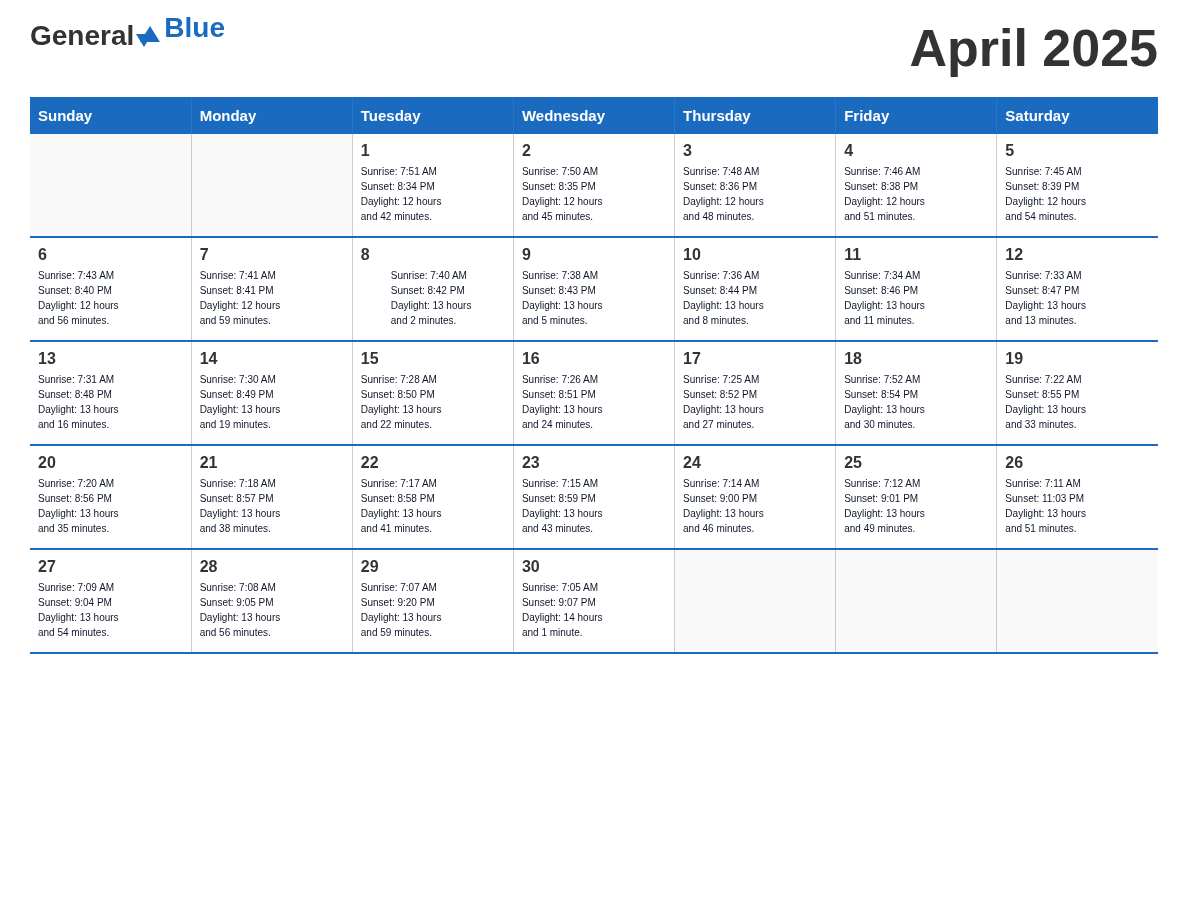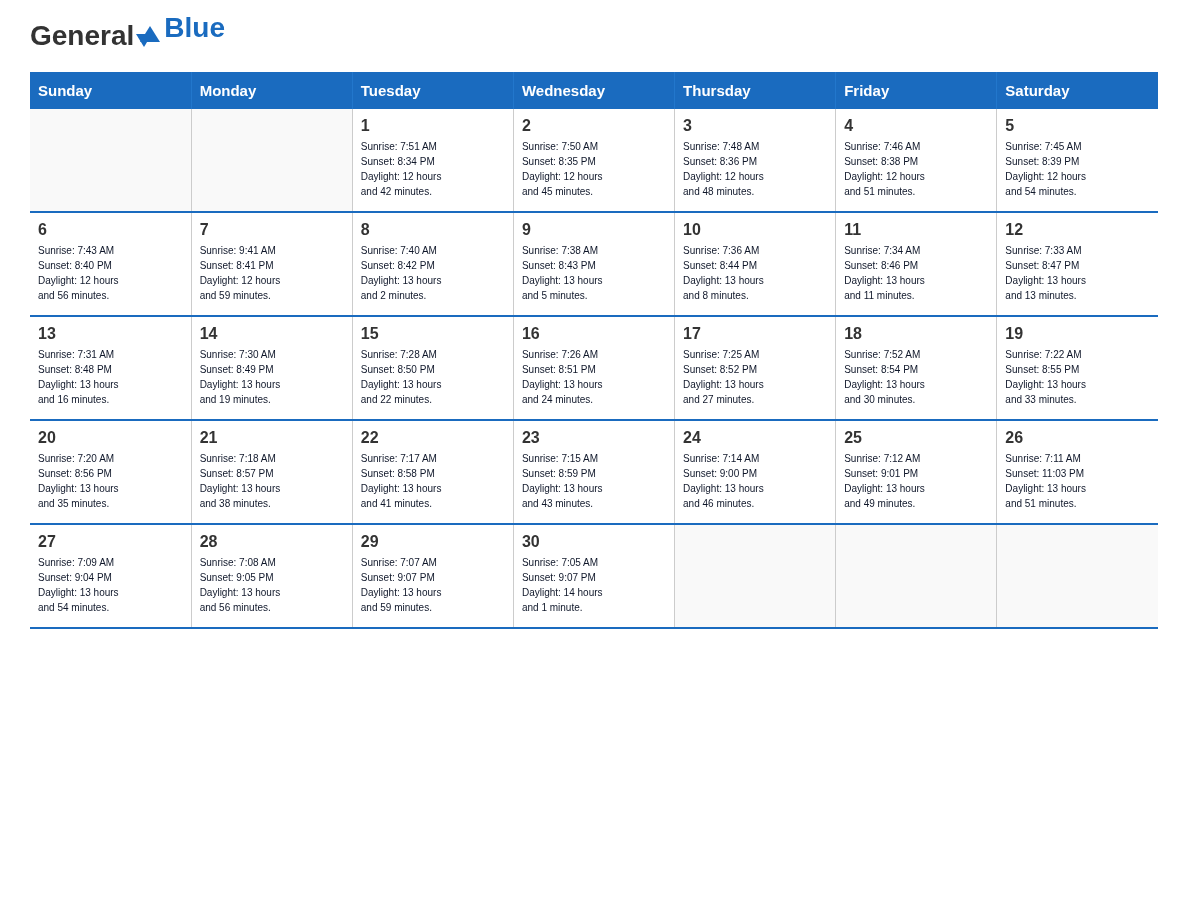--- a/index.html
+++ b/index.html
@@ -120,6 +120,7 @@
     <div class="logo-underline"></div>
   </div>
   <div class="title-area">
+    <div class="month-title">April 2025</div>
   </div>
 </div>
 

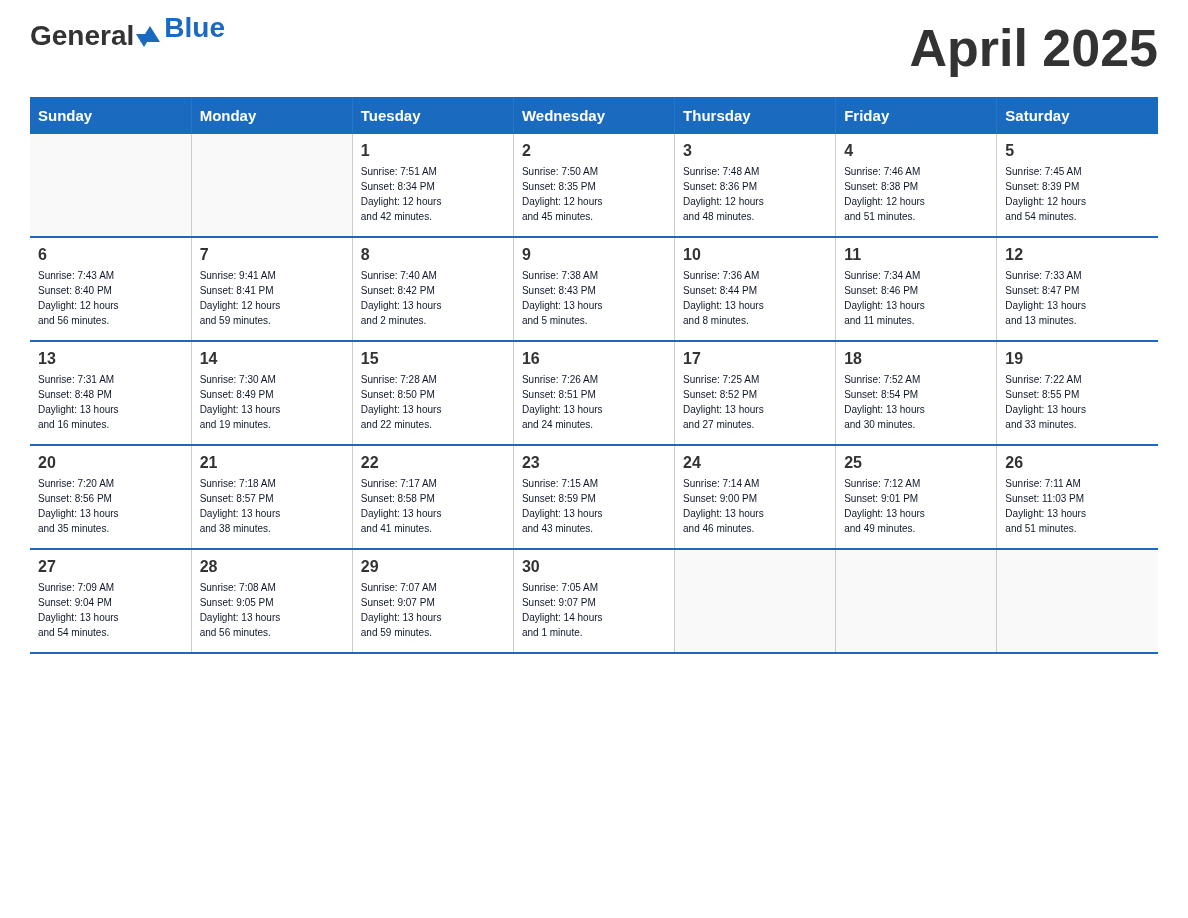--- a/index.html
+++ b/index.html
@@ -186,7 +186,7 @@
         </td>
         <td>
           <span class="day-number">7</span>
-          <div class="day-info" style="white-space: pre-line;">Sunrise: 9:41 AM
+          <div class="day-info" style="white-space: pre-line;">Sunrise: 7:41 AM
 Sunset: 8:41 PM
 Daylight: 12 hours
 and 59 minutes.</div>

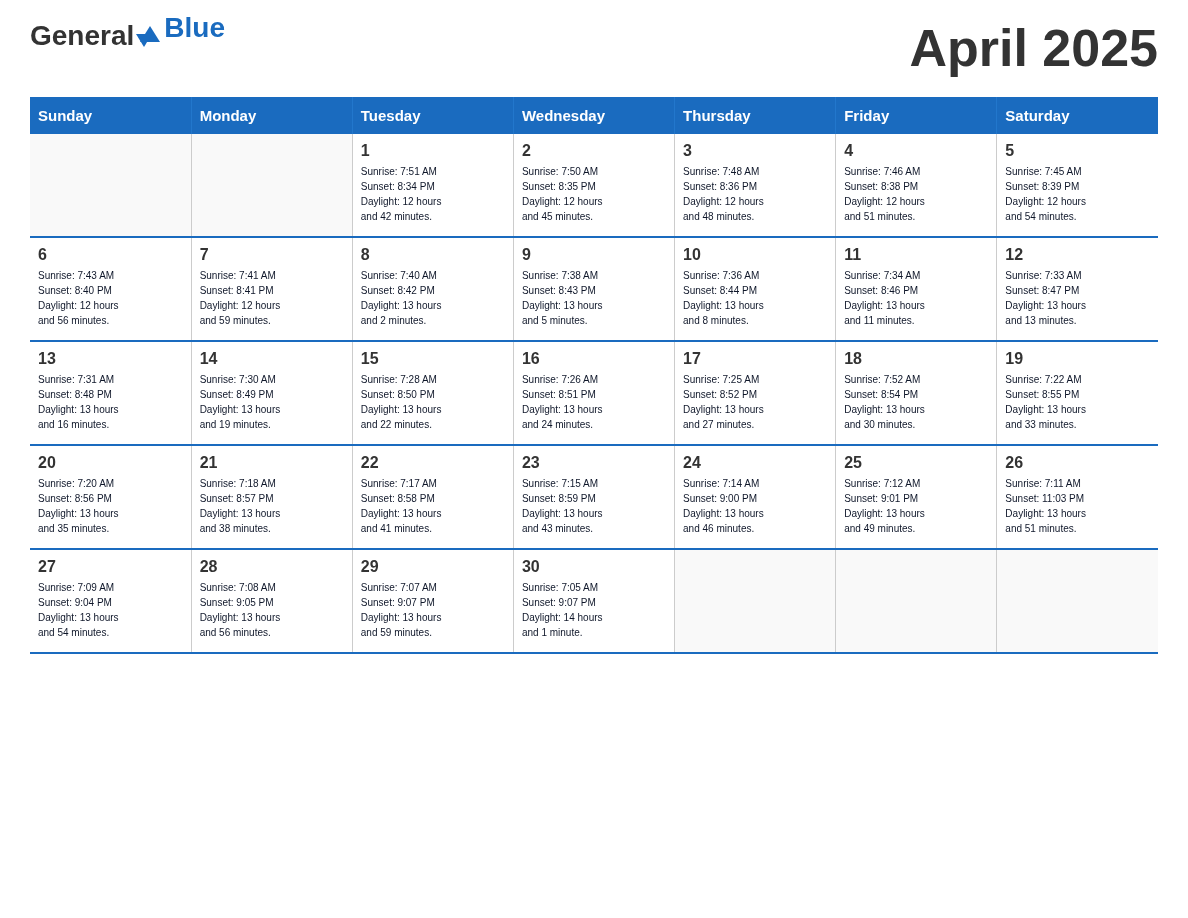--- a/index.html
+++ b/index.html
@@ -193,7 +193,7 @@
         </td>
         <td>
           <span class="day-number">8</span>
-          <div class="day-info" style="white-space: pre-line;">Sunrise: 7:40 AM
+          <div class="day-info" style="white-space: pre-line; margin-left: 30px;">Sunrise: 7:40 AM
 Sunset: 8:42 PM
 Daylight: 13 hours
 and 2 minutes.</div>

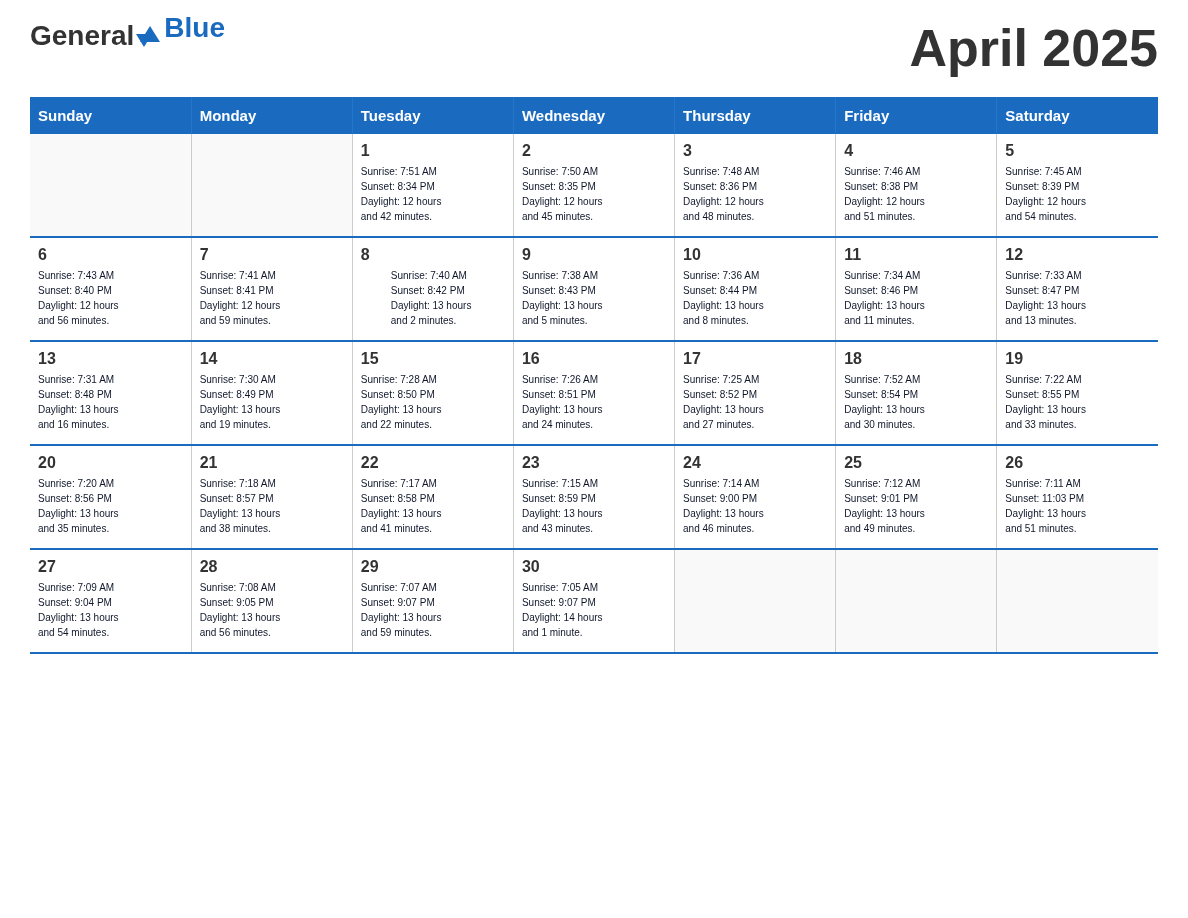--- a/index.html
+++ b/index.html
@@ -347,7 +347,7 @@
         <td>
           <span class="day-number">29</span>
           <div class="day-info" style="white-space: pre-line;">Sunrise: 7:07 AM
-Sunset: 9:07 PM
+Sunset: 9:20 PM
 Daylight: 13 hours
 and 59 minutes.</div>
         </td>

